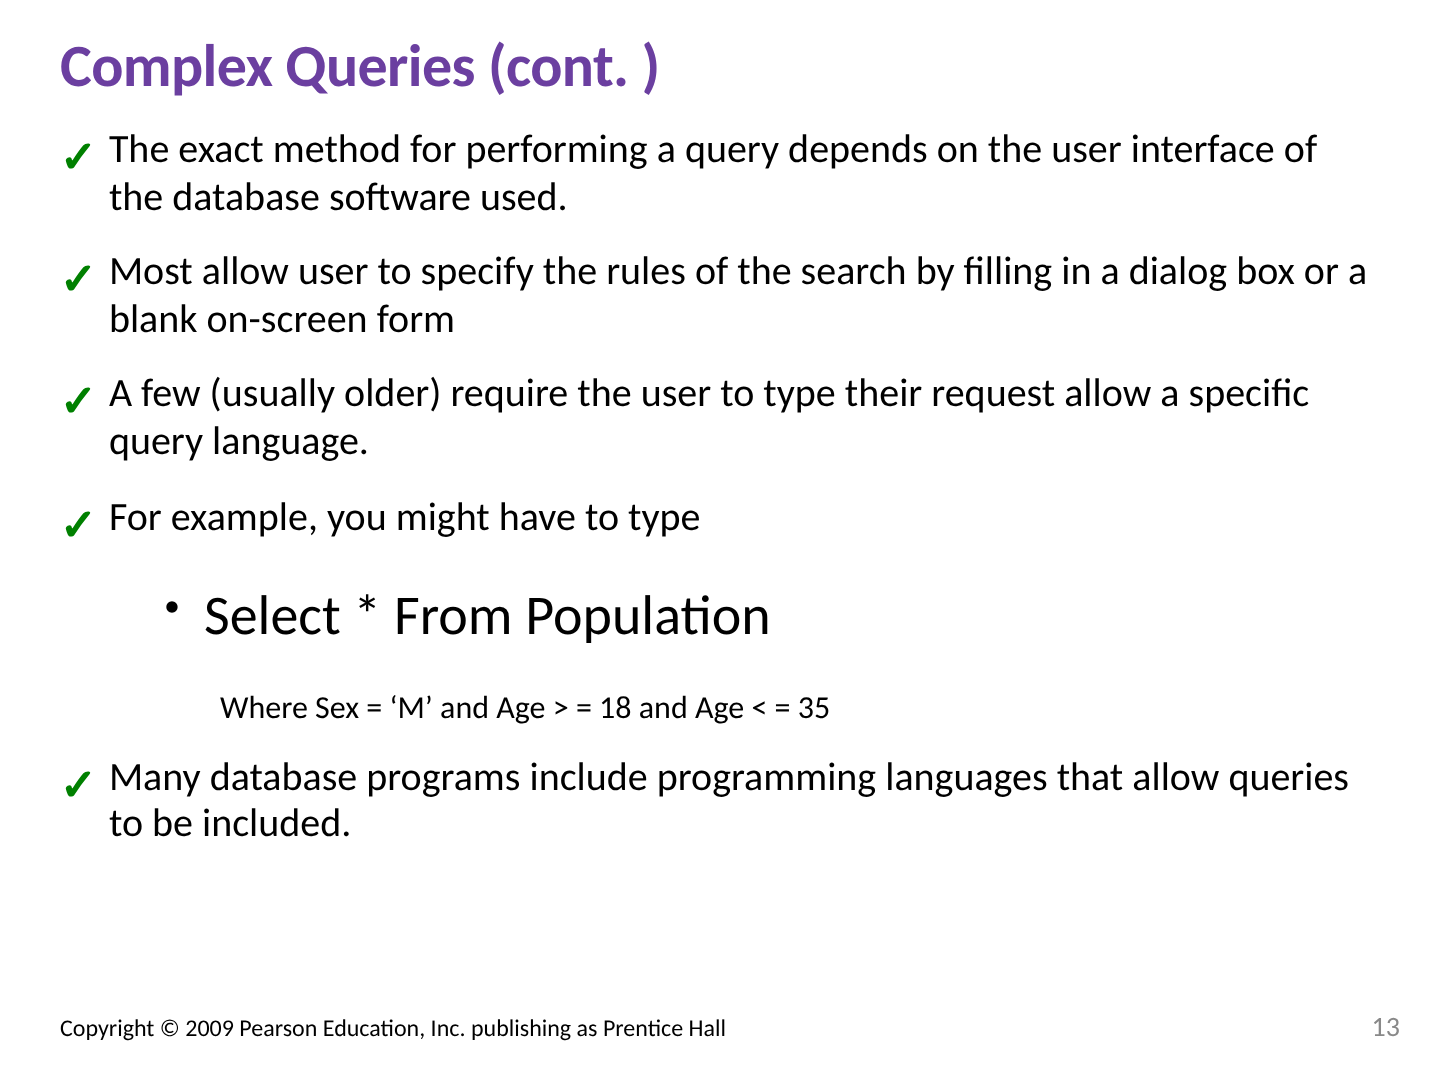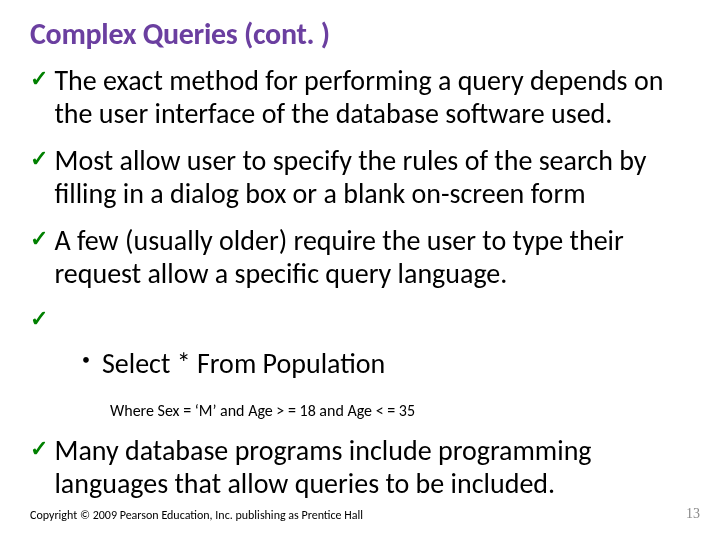--- a/index.html
+++ b/index.html
@@ -43,7 +43,7 @@
     font-weight: bold;
   }
   .bullet-text {
-    font-size: 28px;
+    font-size: 20px;
     font-weight: 400;
   }
   .sub-block {

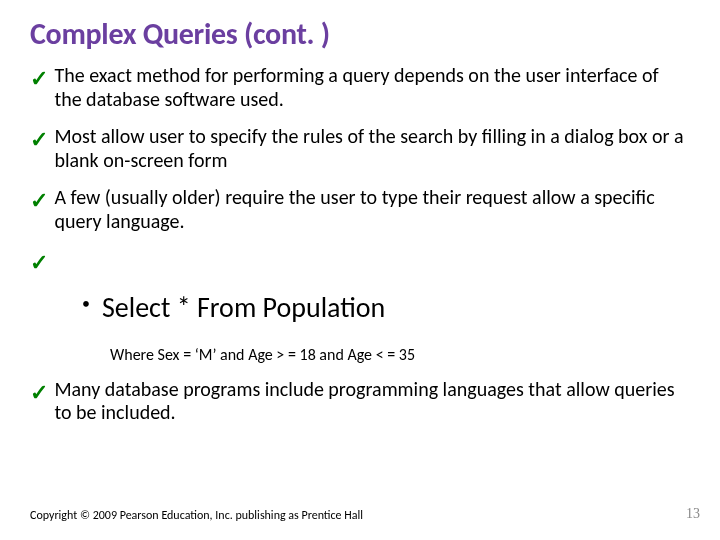--- a/index.html
+++ b/index.html
@@ -114,6 +114,7 @@
 
     <div class="bullet">
       <span class="check">✓</span>
+      <span class="bullet-text">For example, you might have to type</span>
     </div>
 
     <div class="sub-block">

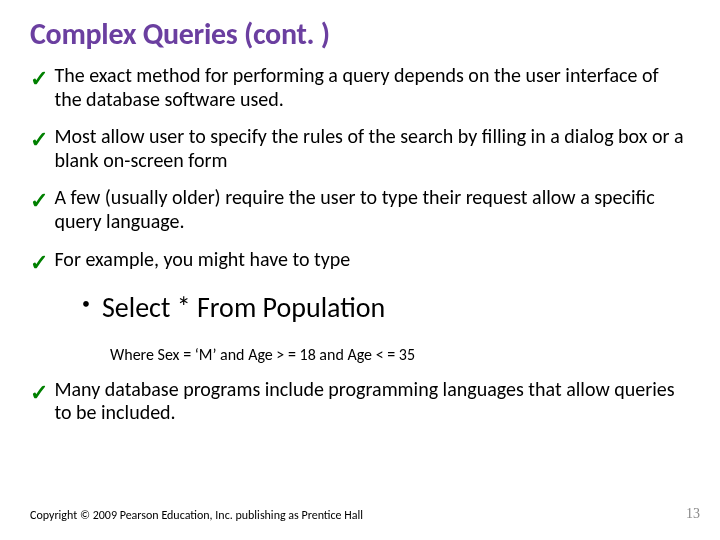--- a/index.html
+++ b/index.html
@@ -85,7 +85,6 @@
     bottom: 18px;
     font-size: 14px;
     color: #898989;
-    font-family: Liberation Serif, serif;
   }
 </style>
 </head>

